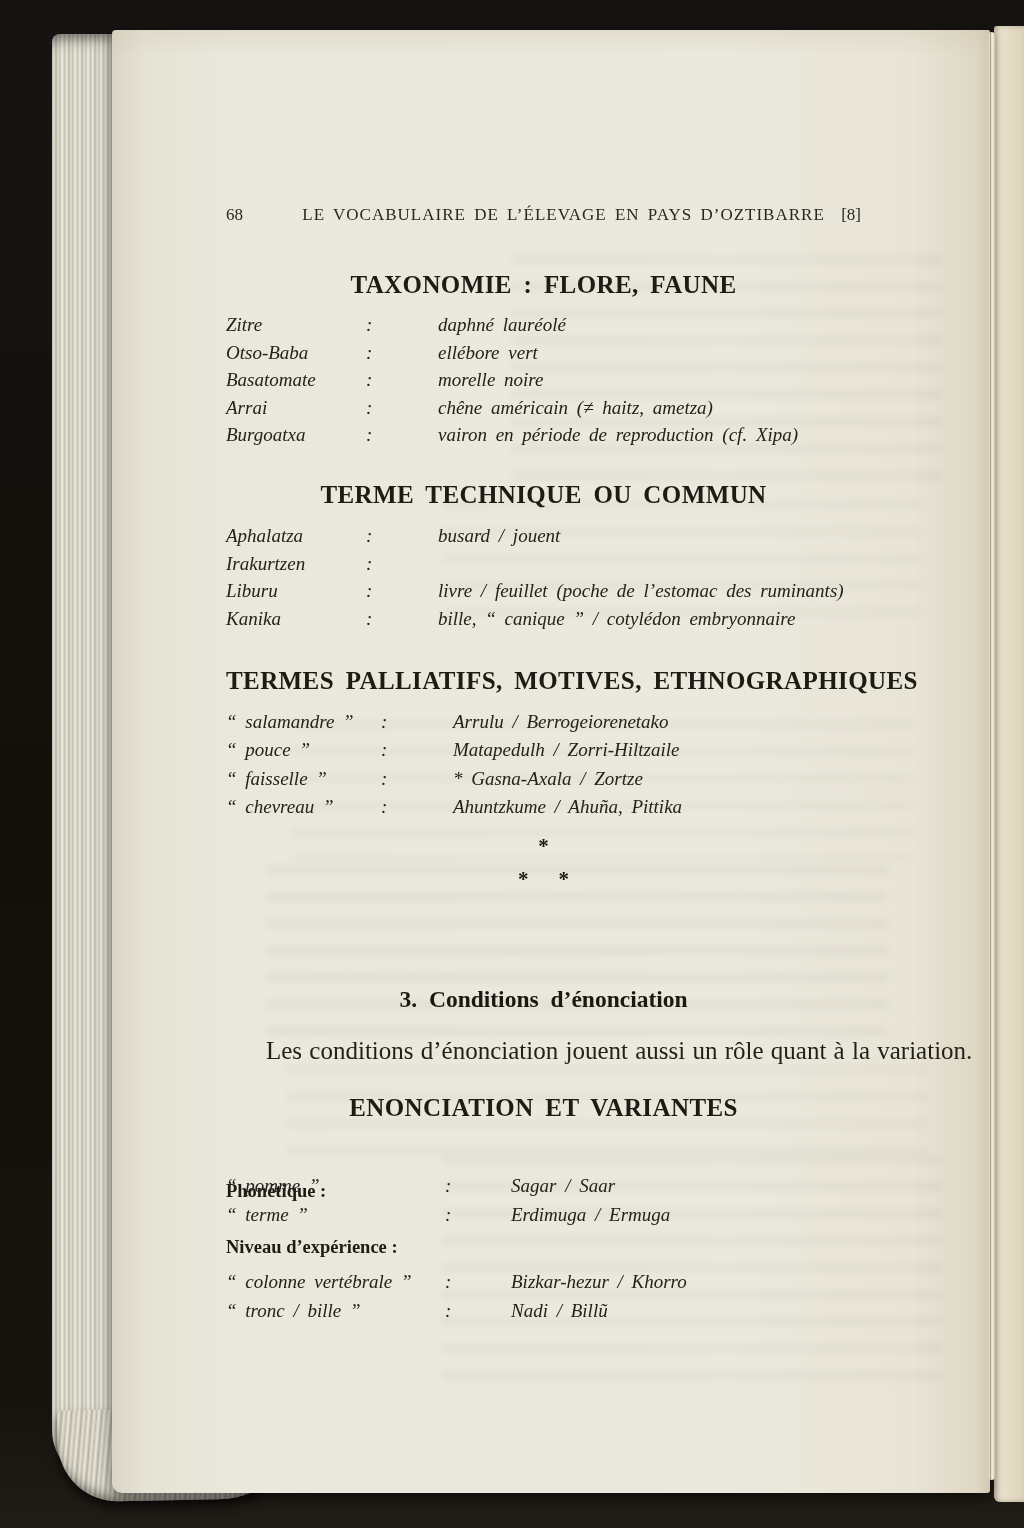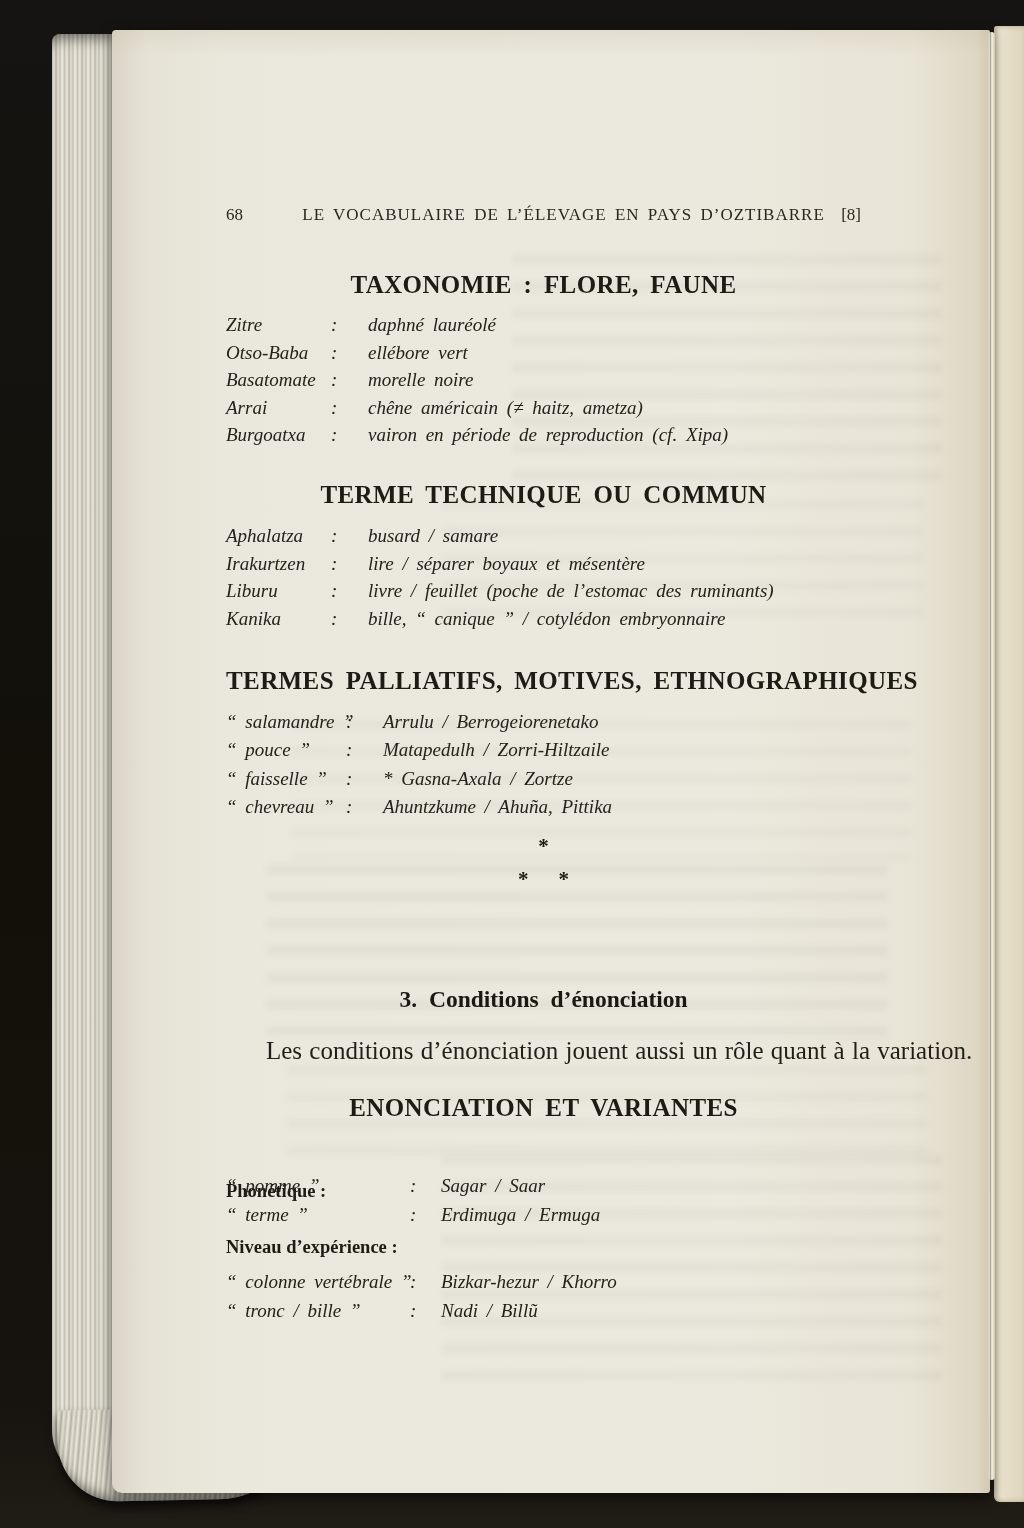--- a/index.html
+++ b/index.html
@@ -83,7 +83,7 @@
     letter-spacing:.4px;word-spacing:5px;color:#1e1b15;white-space:nowrap;
   }
   .lex{font-style:italic;font-size:19px;word-spacing:4px;}
-  .lex .row{display:grid;}
+  .lex .row{display:grid;gap:35px;}
   .cols-a .row{grid-template-columns:105px 37px 1fr;line-height:27.5px;}
   .cols-b .row{grid-template-columns:120px 37px 1fr;line-height:28.4px;}
   .cols-c .row{grid-template-columns:184px 31px 1fr;line-height:29px;}

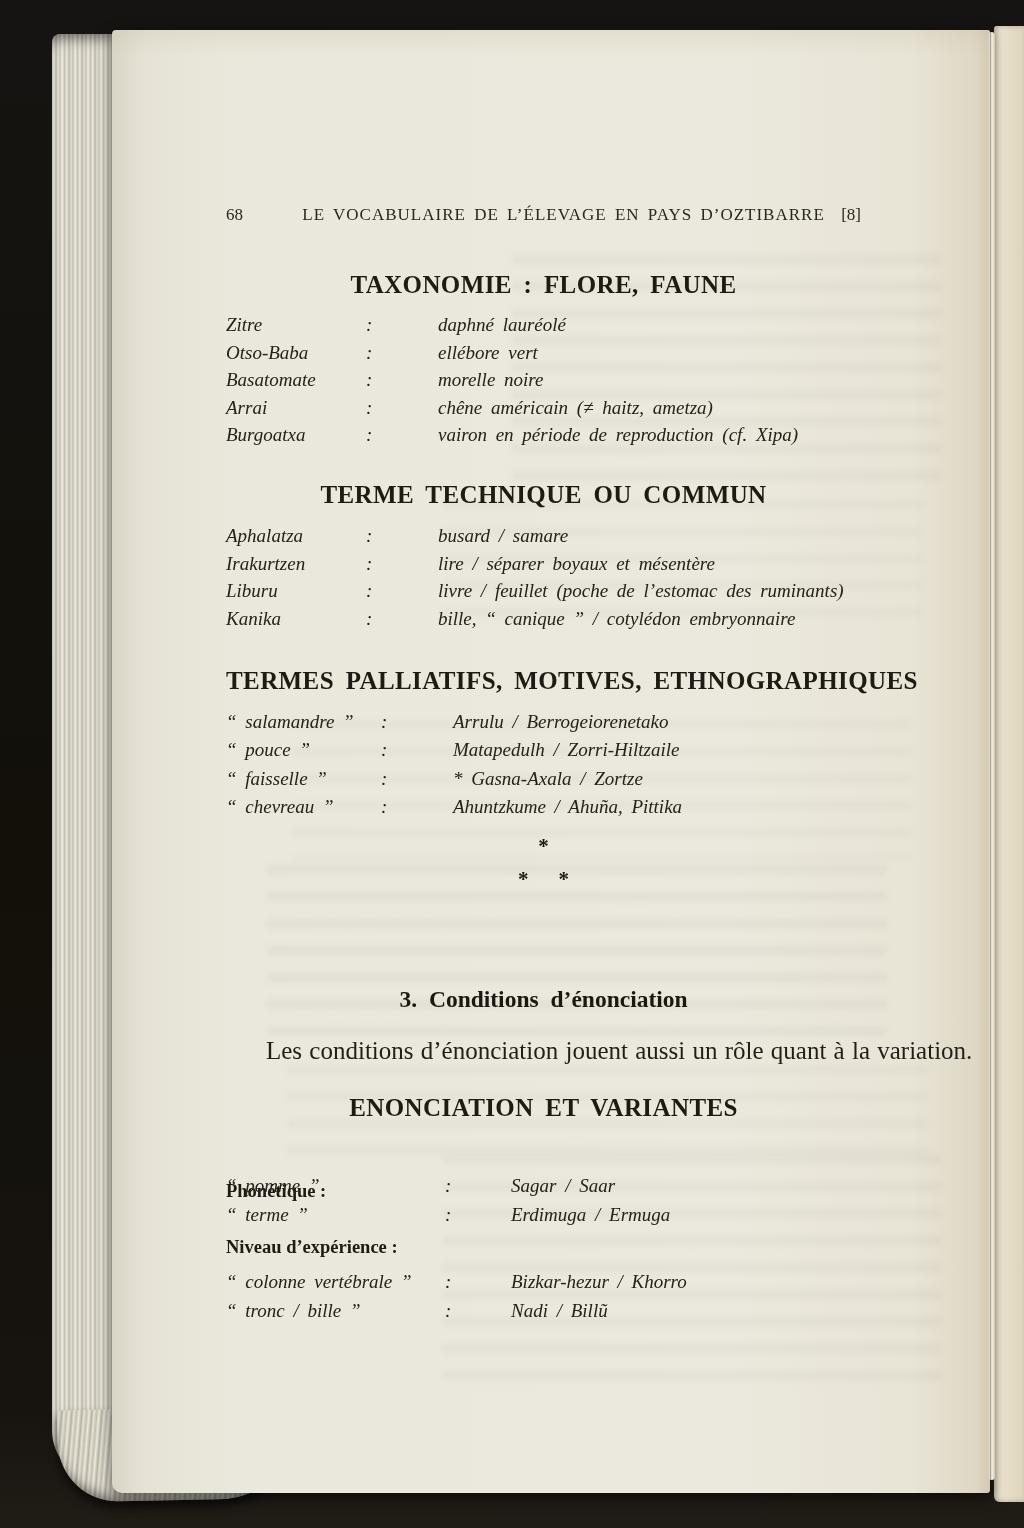--- a/index.html
+++ b/index.html
@@ -156,7 +156,7 @@
       <div class="row" data-interactable="false">
         <span class="term" data-interactable="false">Aphalatza</span>
         <span class="colon" data-interactable="false">:</span>
-        <span class="def" data-interactable="false">busard / samare</span>
+        <span class="def" data-interactable="false">busard / jouent</span>
       </div>
       <div class="row" data-interactable="false">
         <span class="term" data-interactable="false">Irakurtzen</span>

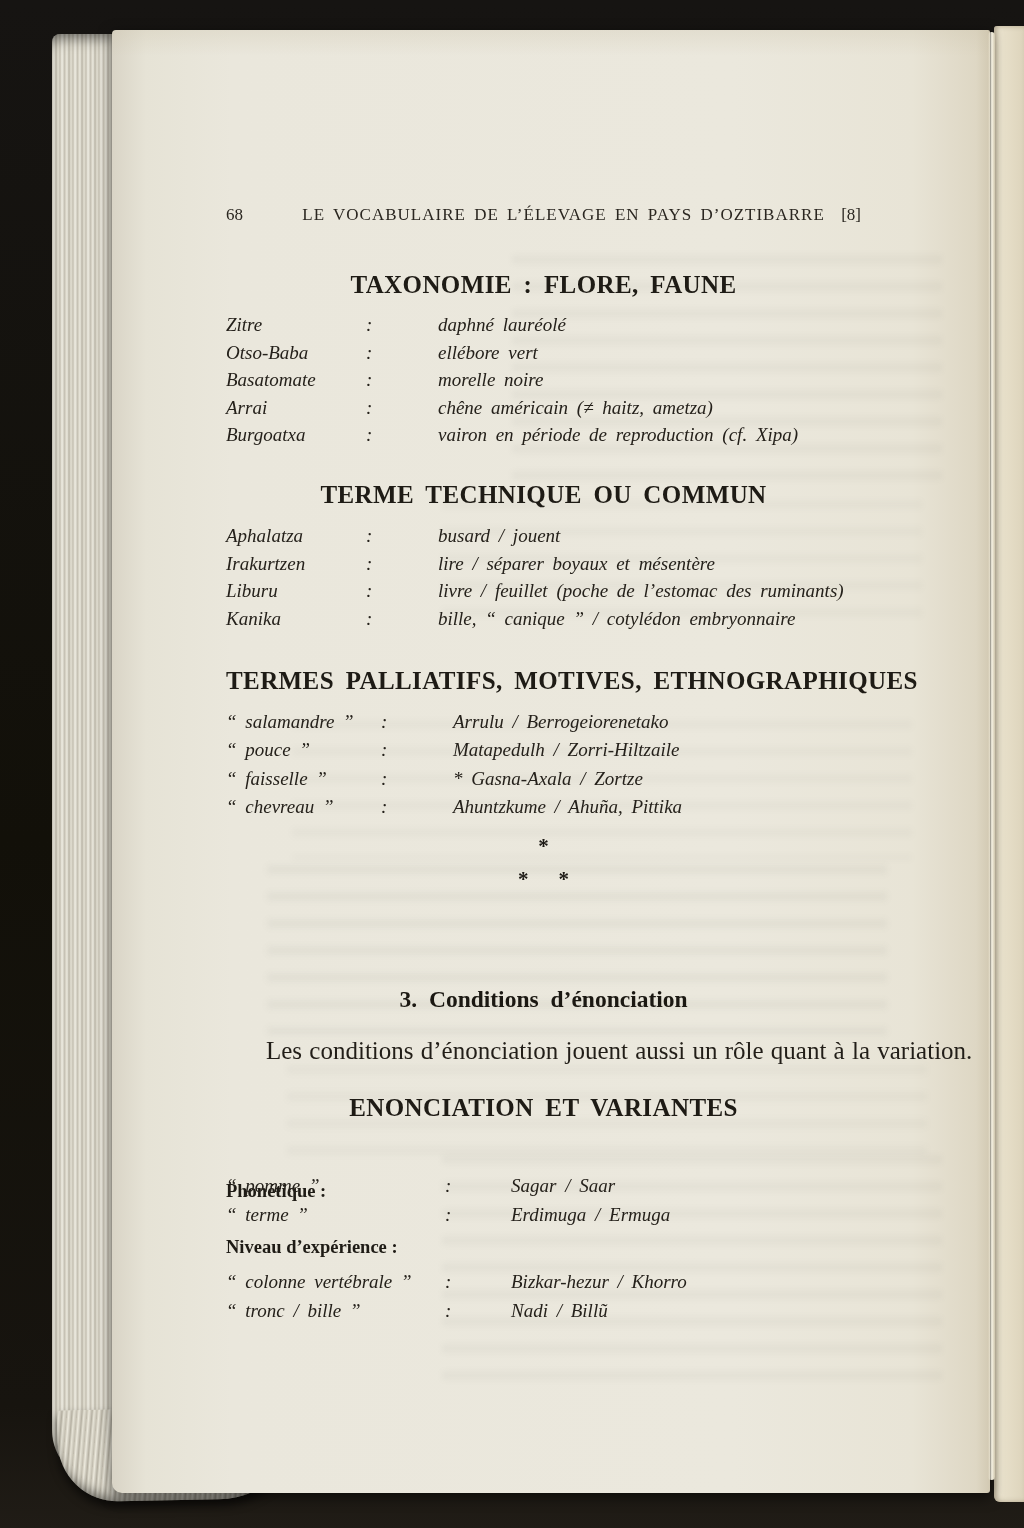--- a/index.html
+++ b/index.html
@@ -161,7 +161,6 @@
       <div class="row" data-interactable="false">
         <span class="term" data-interactable="false">Irakurtzen</span>
         <span class="colon" data-interactable="false">:</span>
-        <span class="def" data-interactable="false">lire / séparer boyaux et mésentère</span>
       </div>
       <div class="row" data-interactable="false">
         <span class="term" data-interactable="false">Liburu</span>

